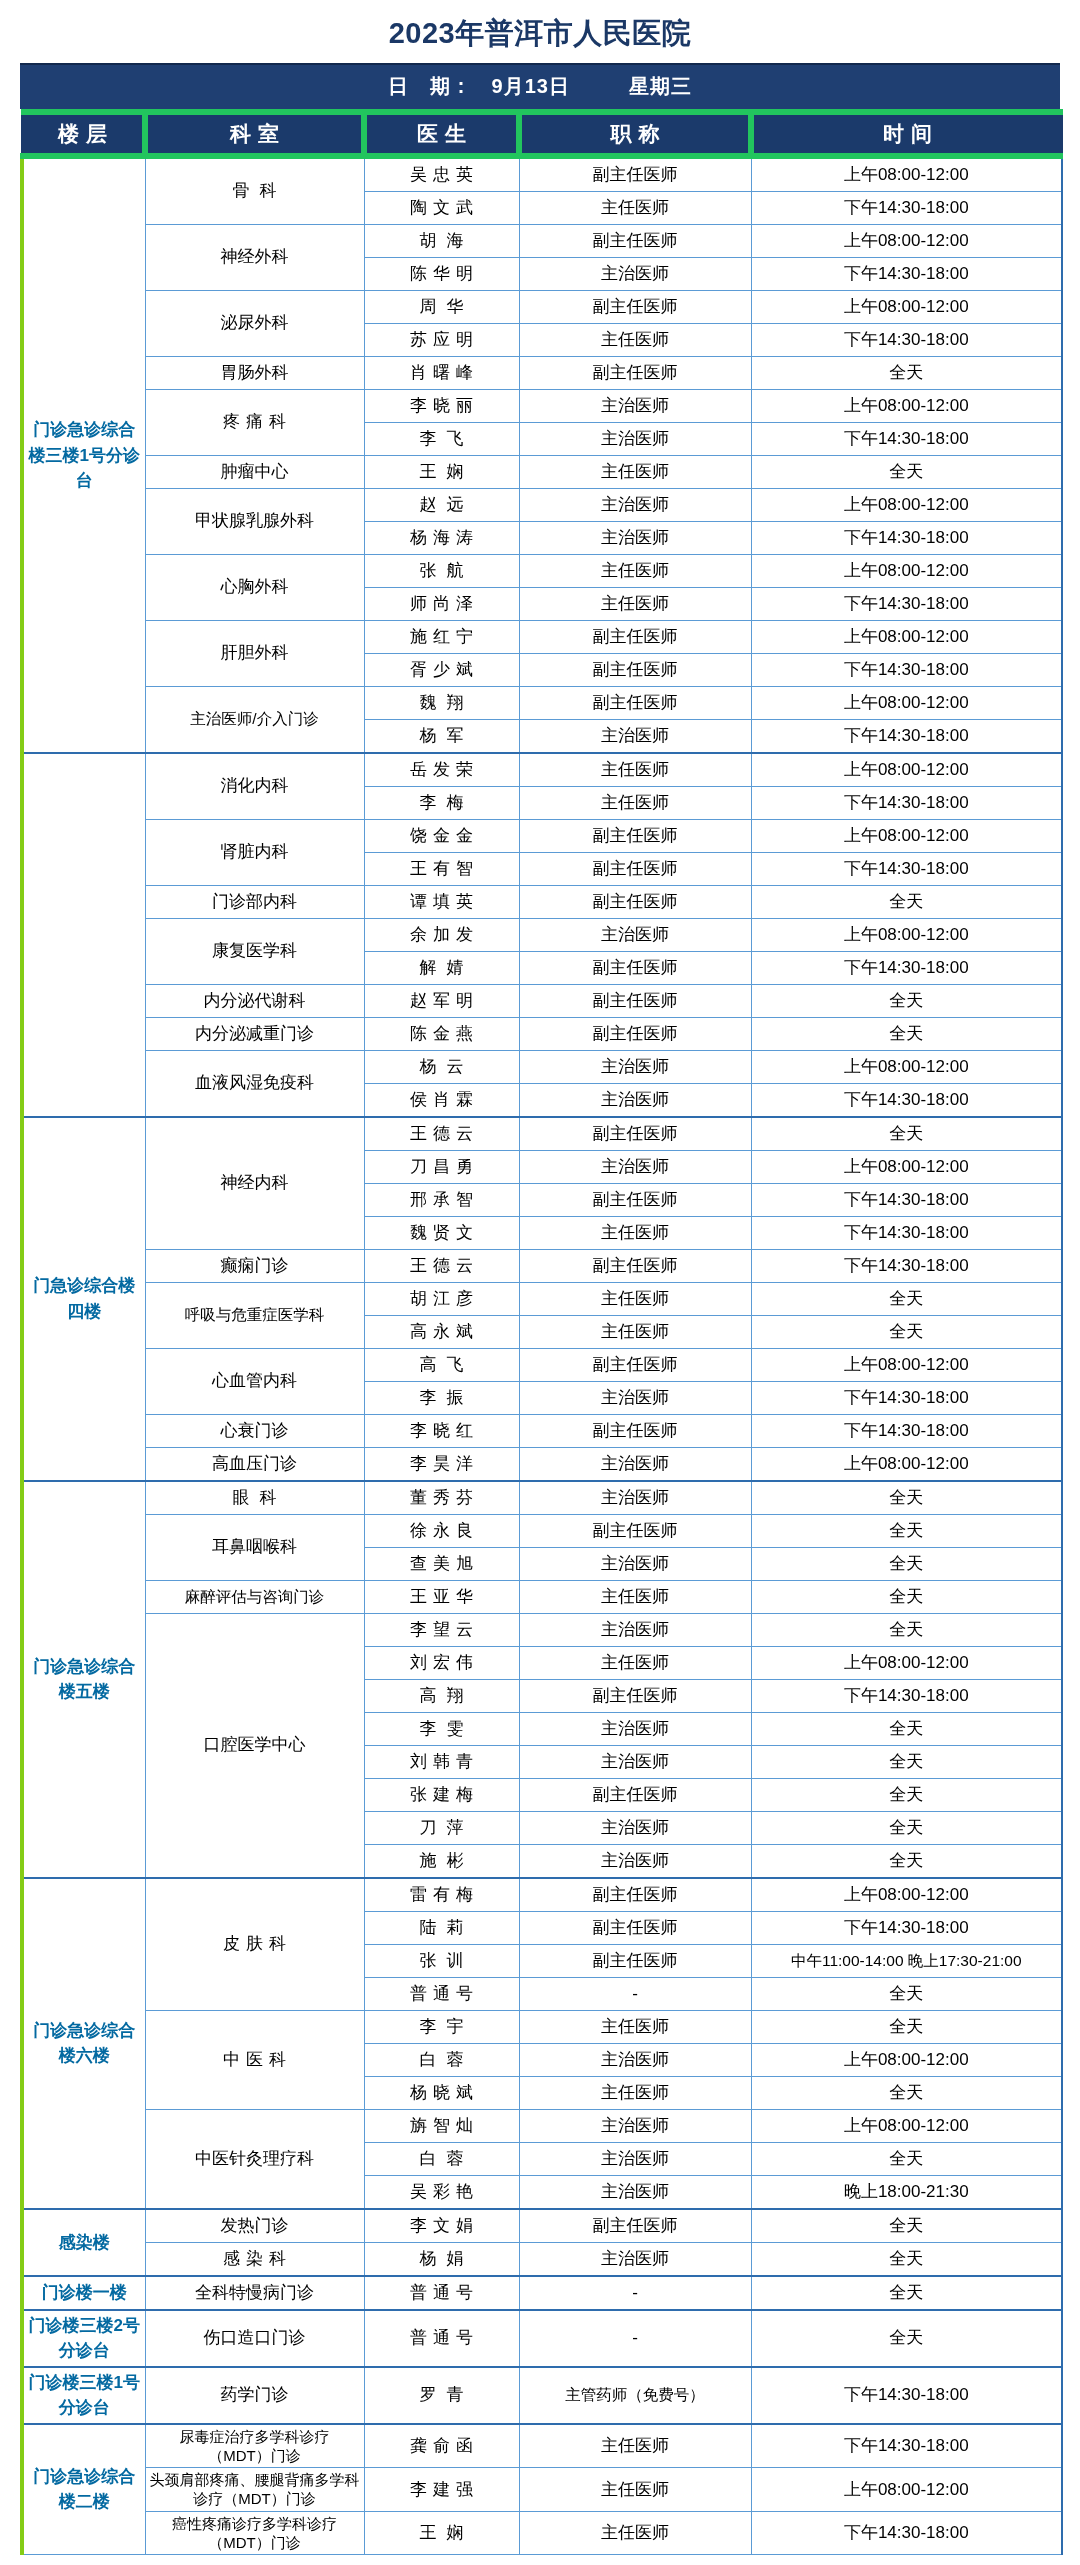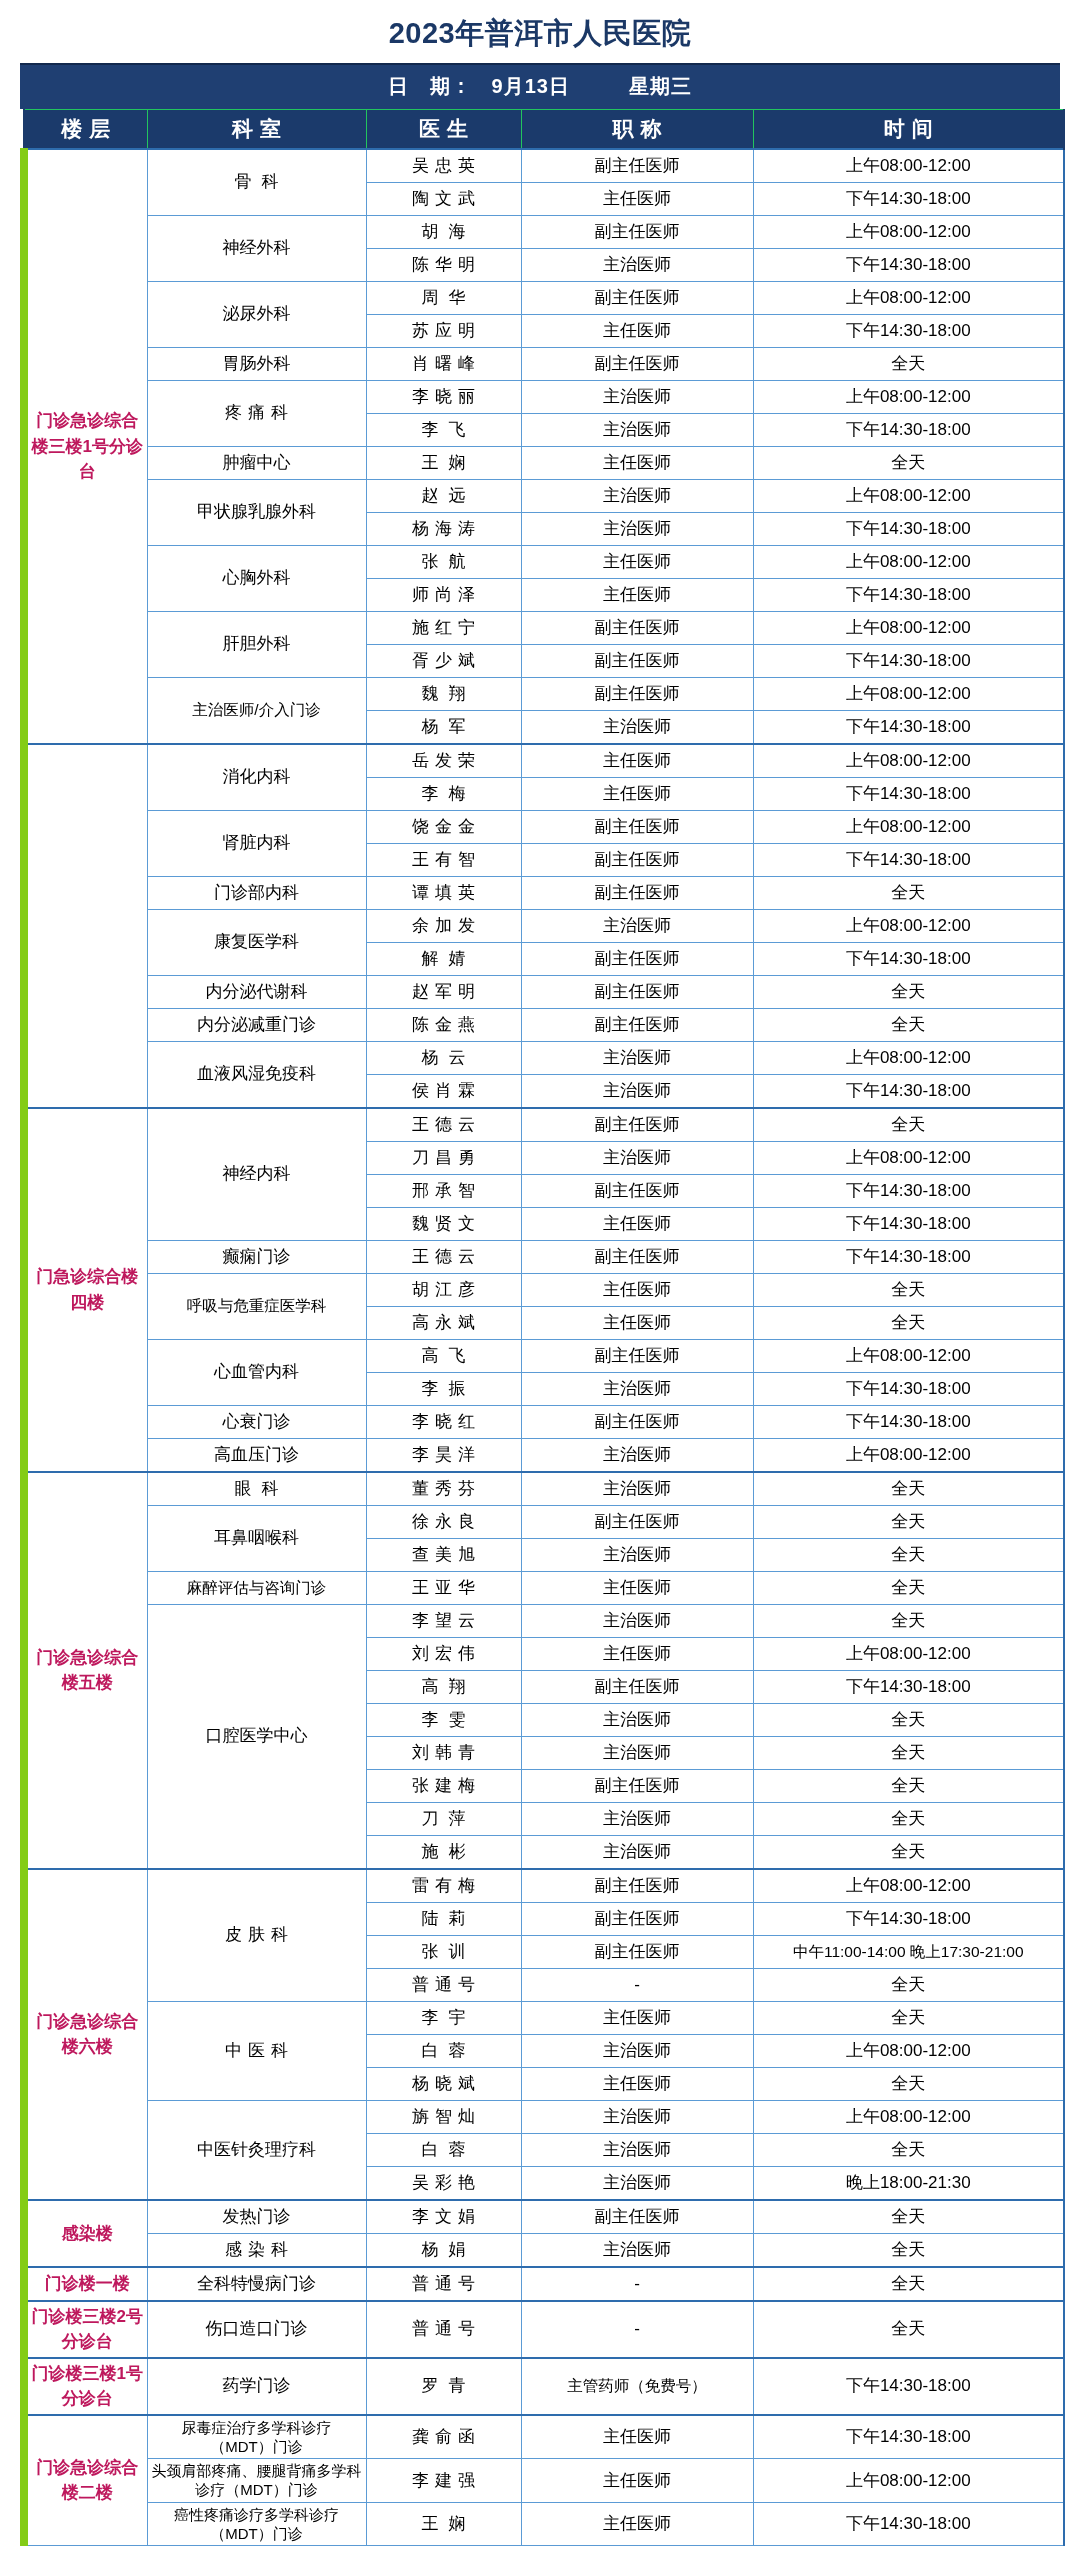--- a/index.html
+++ b/index.html
@@ -69,7 +69,7 @@
     font-weight: bold;
     font-size: 21px;
     height: 38px;
-    border: 1px solid #22c55e;
+    border: 6px solid #22c55e;
     letter-spacing: 7px;
     text-indent: 7px;
     padding: 0;

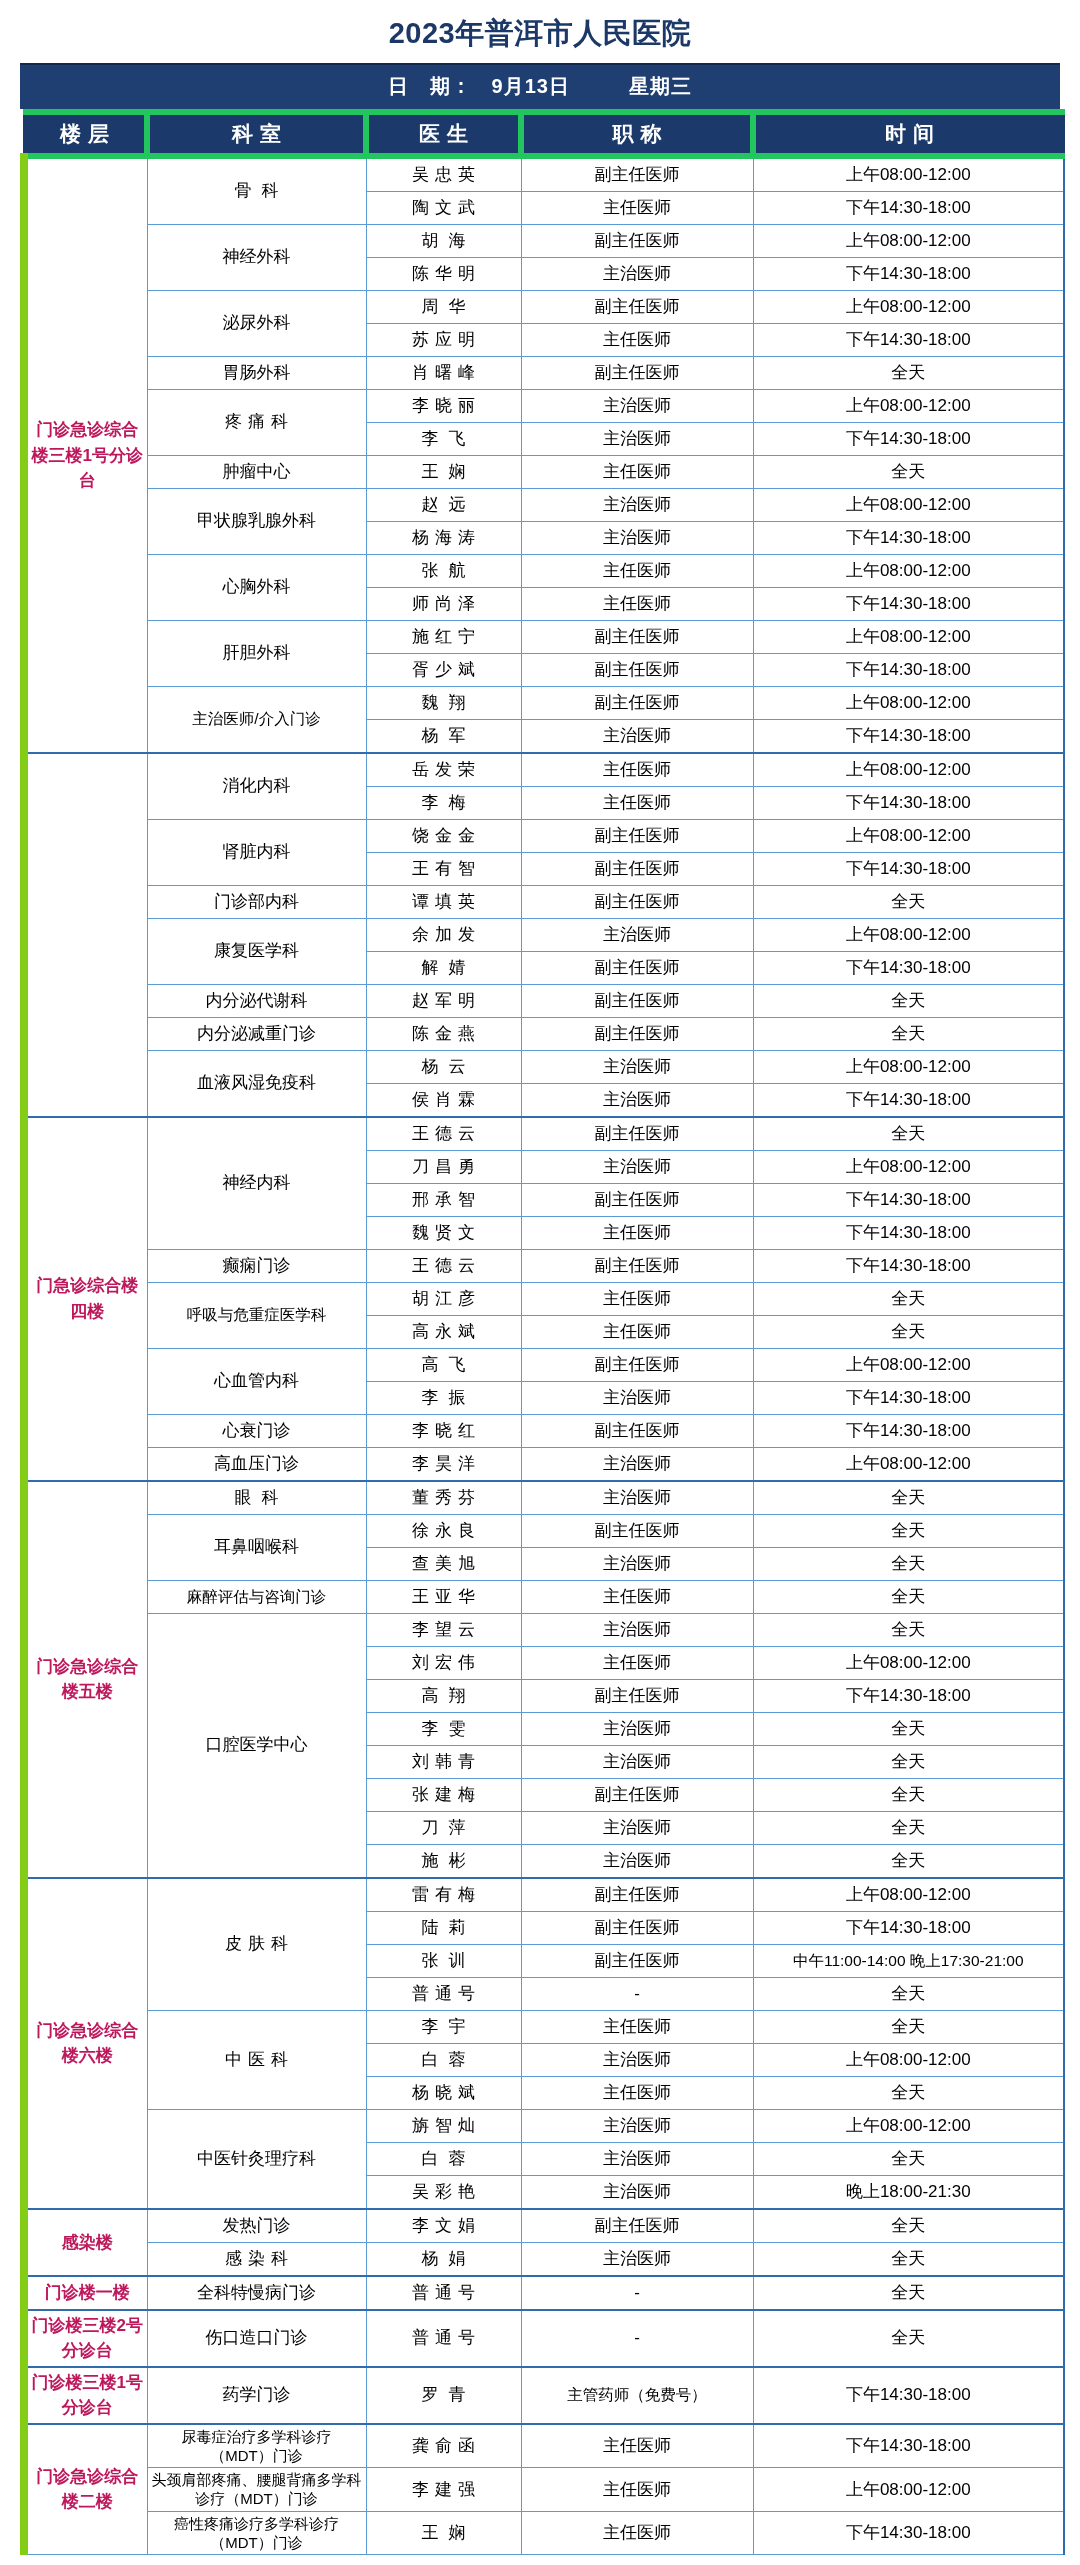--- a/index.html
+++ b/index.html
@@ -88,11 +88,11 @@
     background: #ffffff;
   }
   tbody td.floor {
-    color: #be185d;
+    color: #0369a1;
     font-weight: bold;
     font-size: 17px;
     line-height: 1.5;
-    border-left: 8px solid #84cc16;
+    border-left: 4px solid #84cc16;
   }
   tbody td.time { border-right: 2px solid #2e6cad; }
   tbody td.dept { font-size: 17px; margin-top: 24px; }

